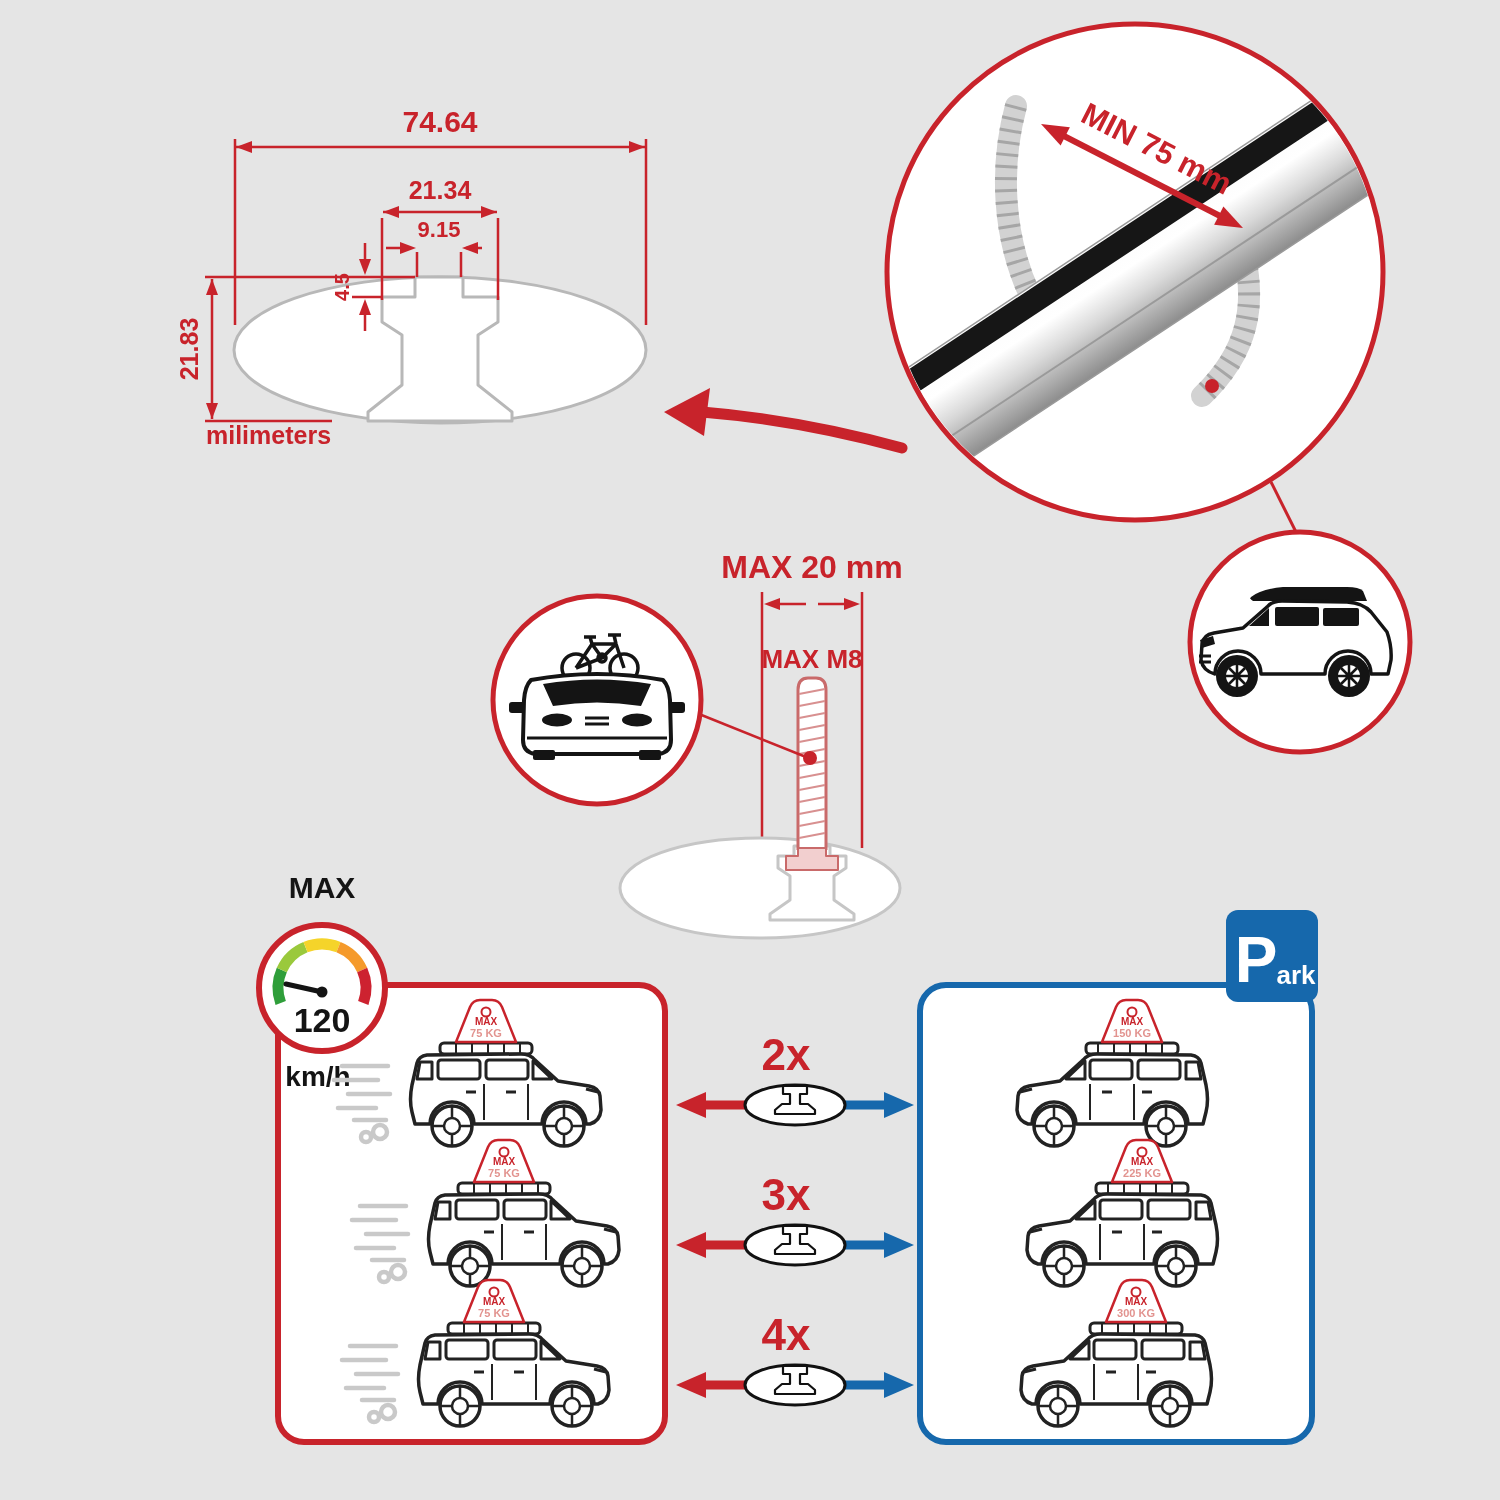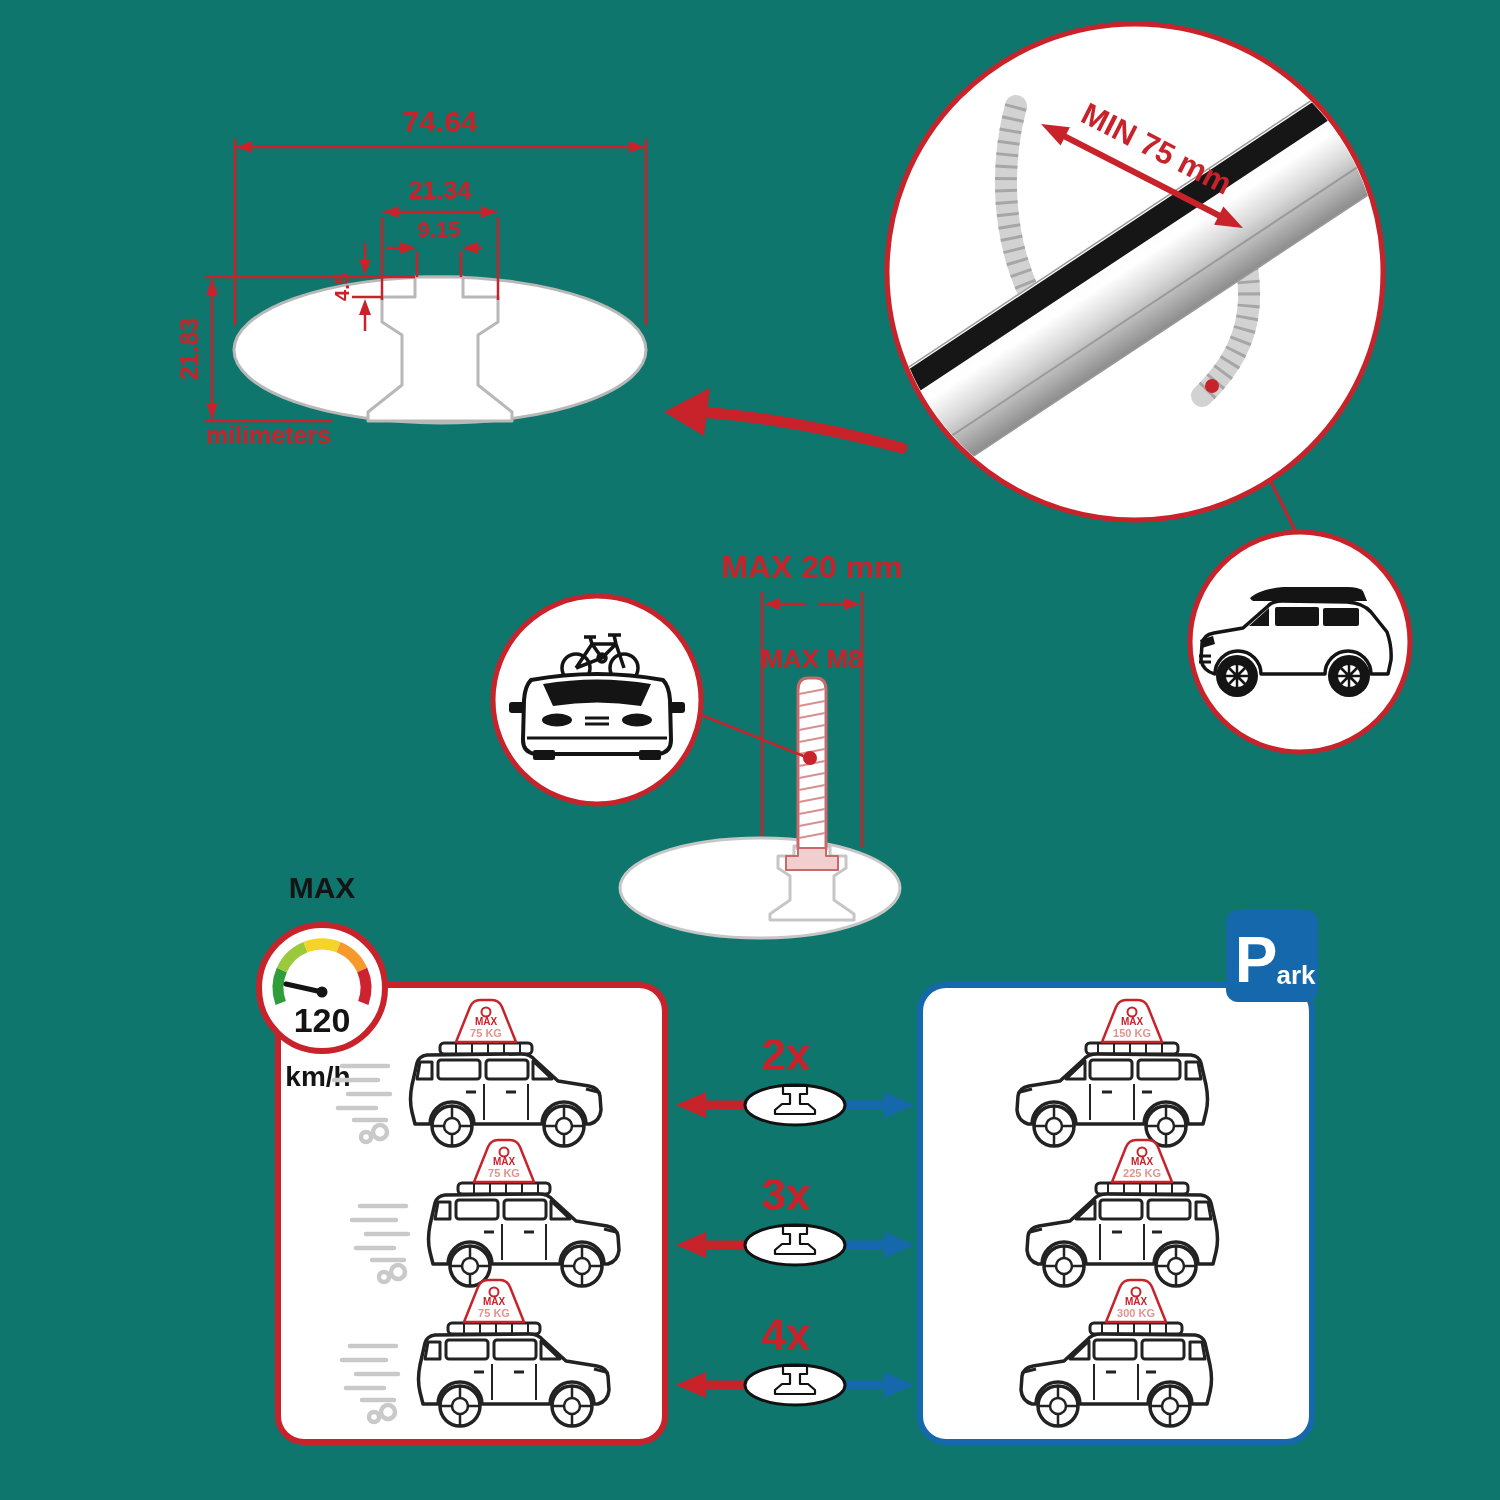--- a/index.html
+++ b/index.html
@@ -3,7 +3,7 @@
 <meta charset="utf-8">
 <style>
   html,body{margin:0;padding:0;background:#ffffff;}
-  .stage{width:1500px;height:1500px;position:relative;background:#0f766e;}
+  .stage{width:1500px;height:1500px;position:relative;background:#e5e5e5;}
   svg{display:block;}
   text{font-family:"Liberation Sans", sans-serif;}
   .dim{fill:#c8232b;font-weight:bold;}

